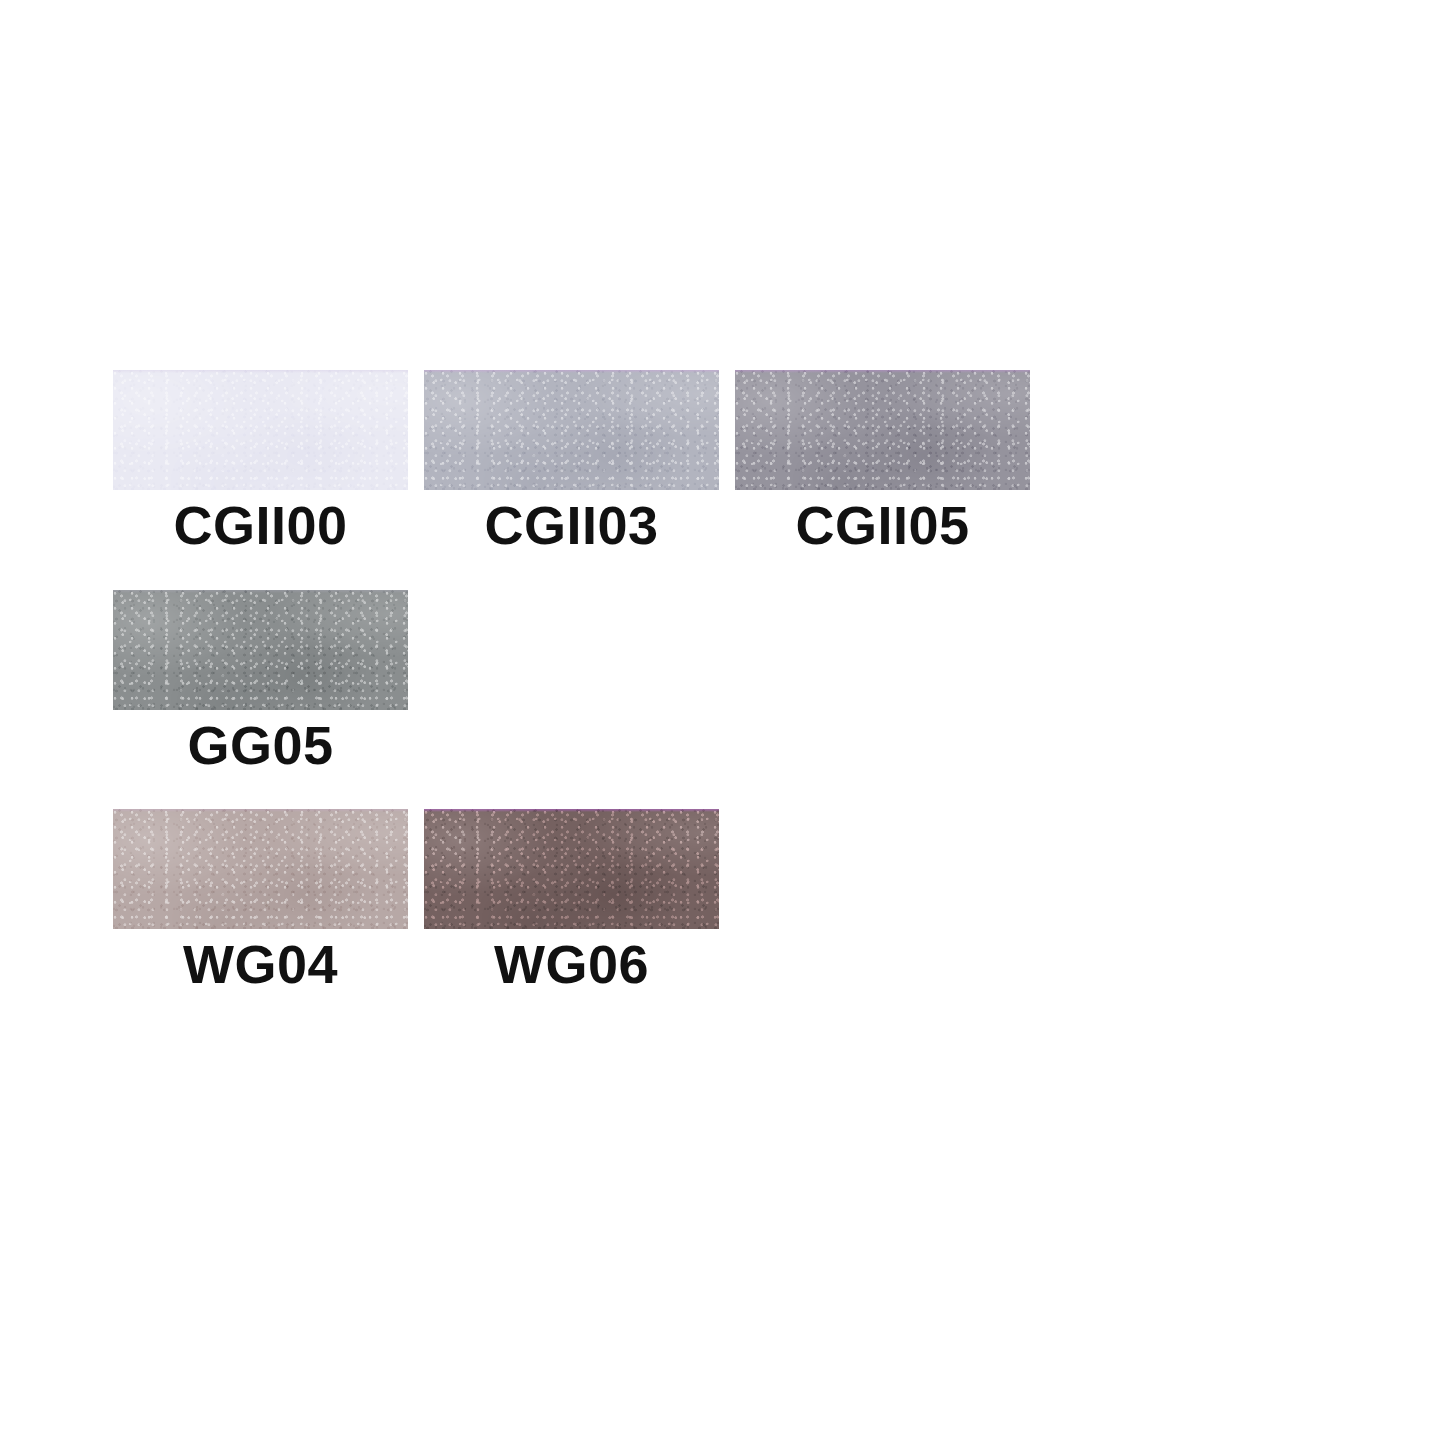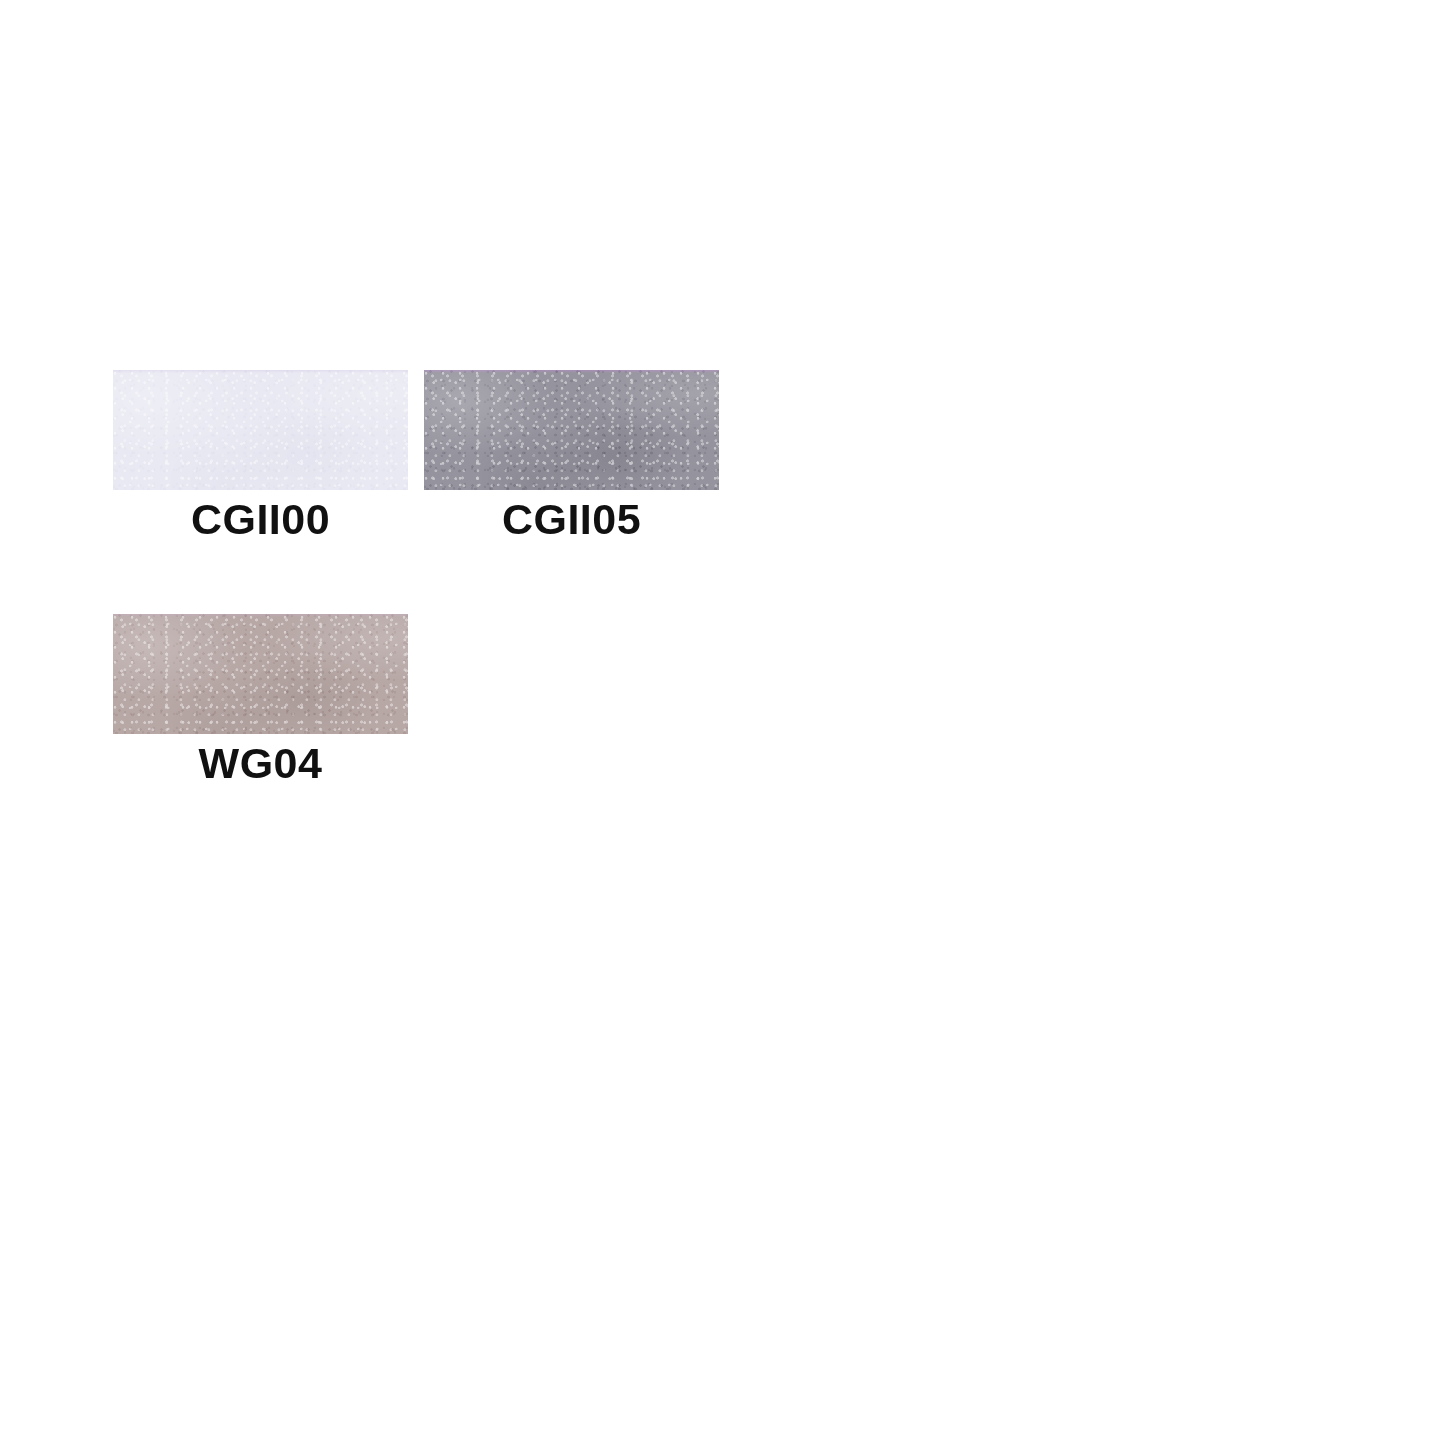--- a/index.html
+++ b/index.html
@@ -88,7 +88,7 @@
 
   .swatch-label {
     margin-top: 7px;
-    font-size: 43px;
+    font-size: 54px;
     font-weight: bold;
     letter-spacing: 0.5px;
     color: #111111;

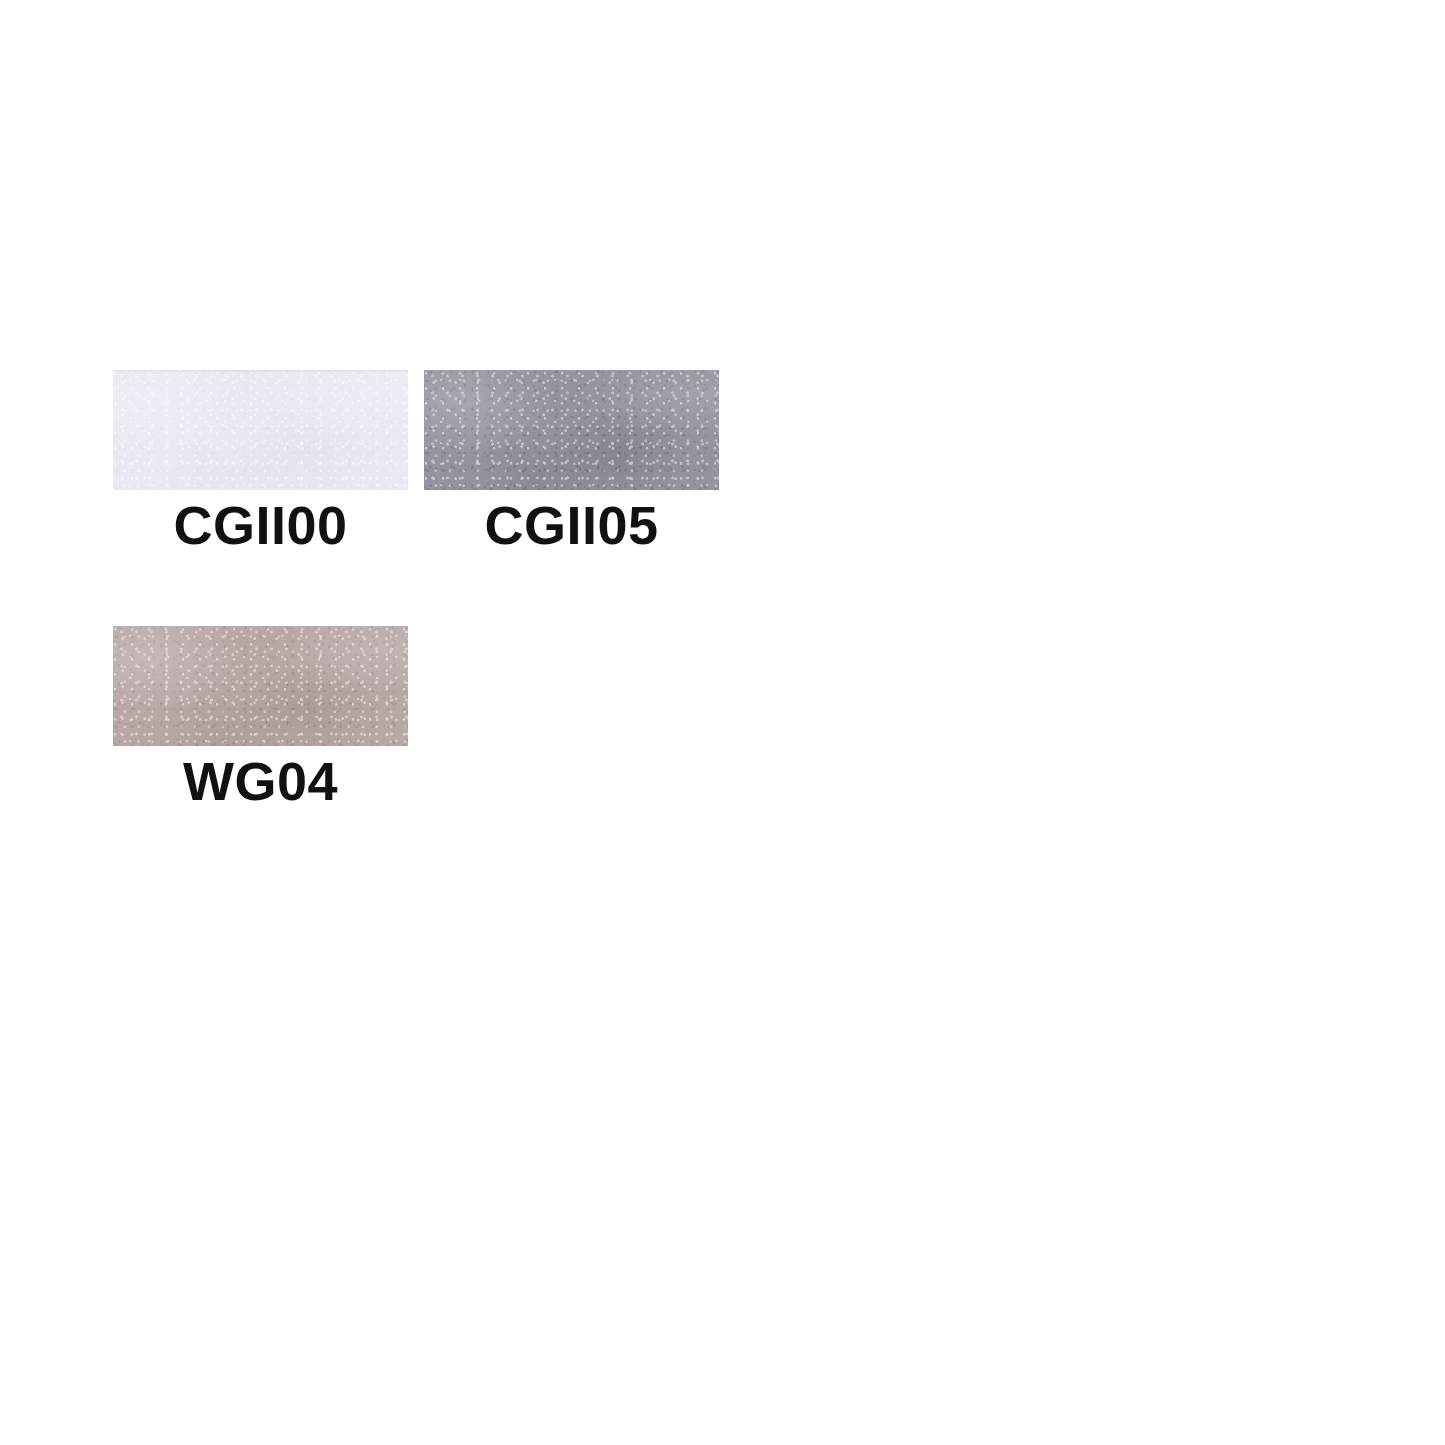--- a/index.html
+++ b/index.html
@@ -113,6 +113,14 @@
     </div>
 
 
+    <div class="swatch-cell">
+      <div class="swatch-patch" style="background-color: rgb(178, 180, 191);">
+        <div class="topedge" style="background: linear-gradient(rgba(196, 160, 214, 0.55), rgba(255, 255, 255, 0));"></div>
+        <div class="mottle"></div>
+        <div class="grain"></div>
+      </div>
+      <div class="swatch-label">CGII03</div>
+    </div>
 
     <div class="swatch-cell">
       <div class="swatch-patch" style="background-color: rgb(149, 147, 157);">

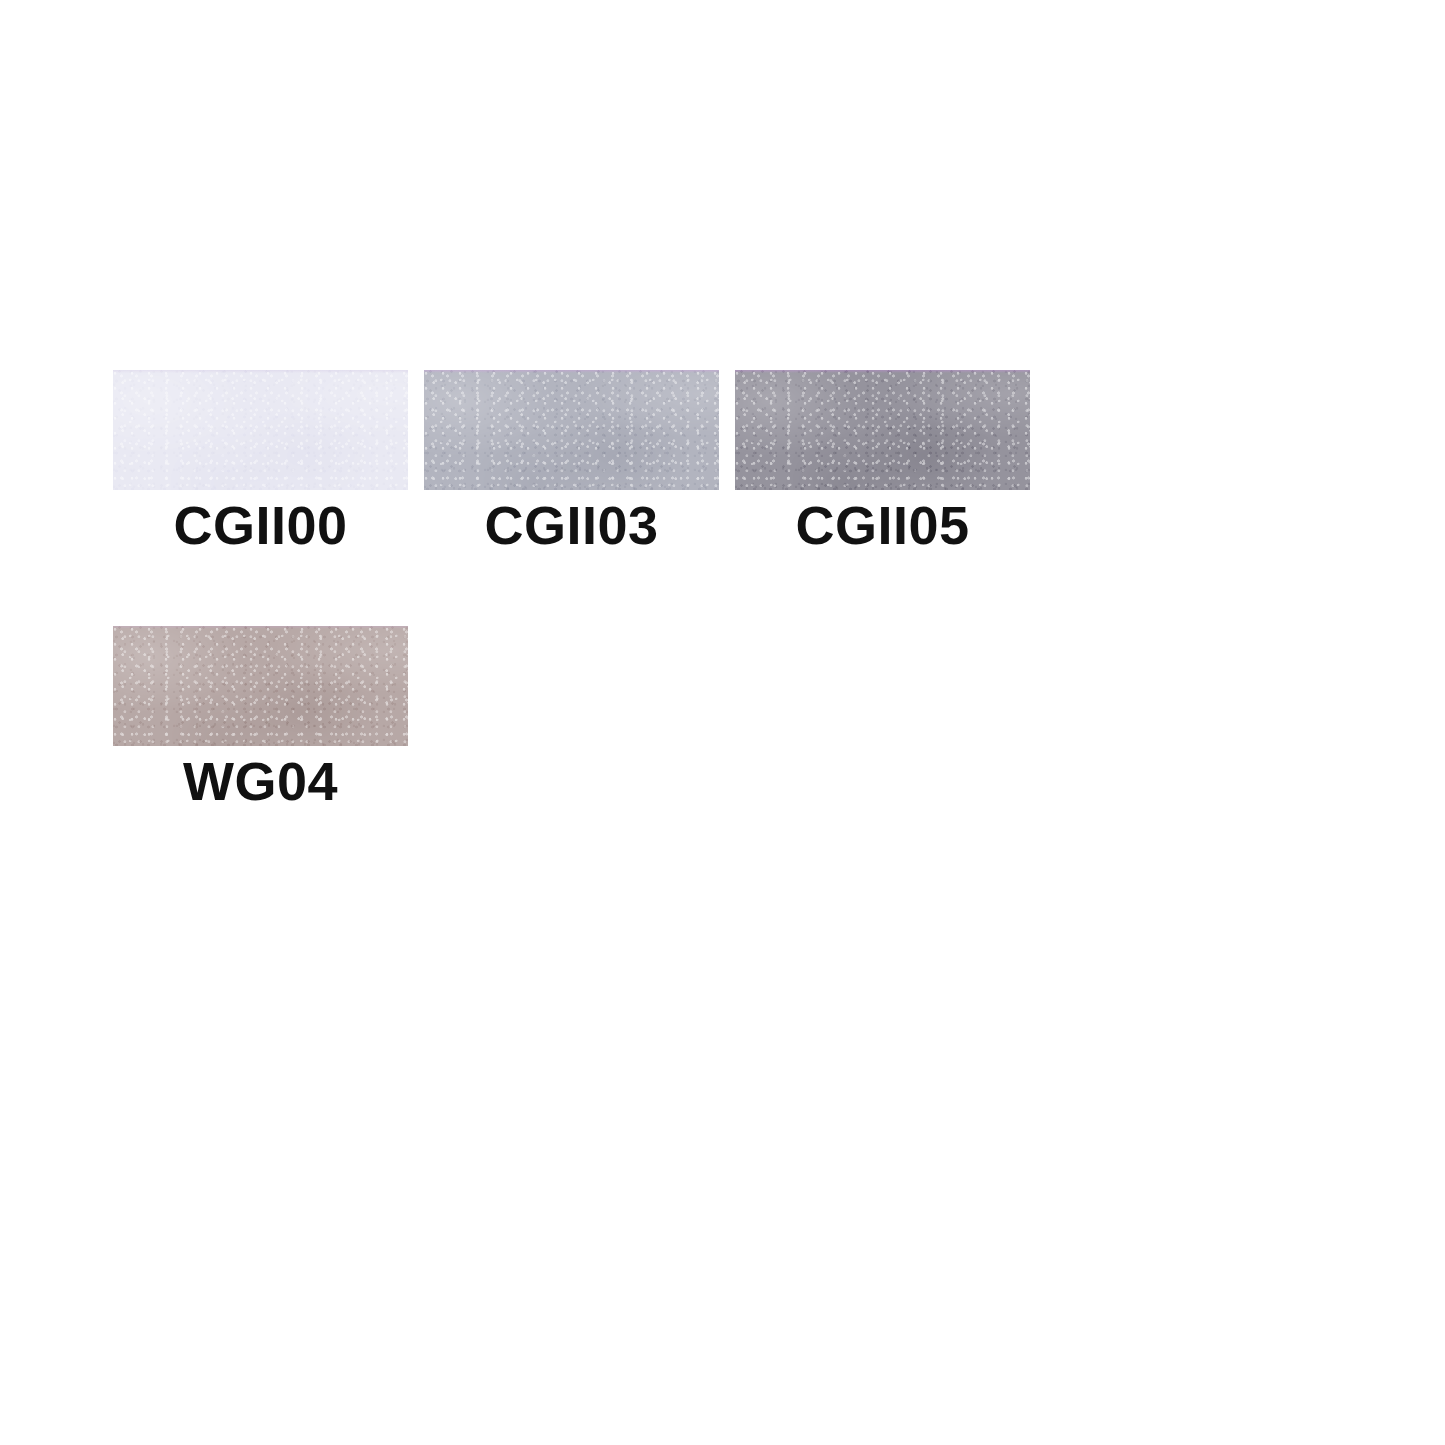--- a/index.html
+++ b/index.html
@@ -134,6 +134,14 @@
 
   <div class="swatch-row">
 
+    <div class="swatch-cell">
+      <div class="swatch-patch" style="background-color: rgb(138, 142, 143);">
+        <div class="topedge" style="background: linear-gradient(rgba(170, 168, 188, 0.35), rgba(255, 255, 255, 0));"></div>
+        <div class="mottle"></div>
+        <div class="grain"></div>
+      </div>
+      <div class="swatch-label">GG05</div>
+    </div>
 
 
   </div>

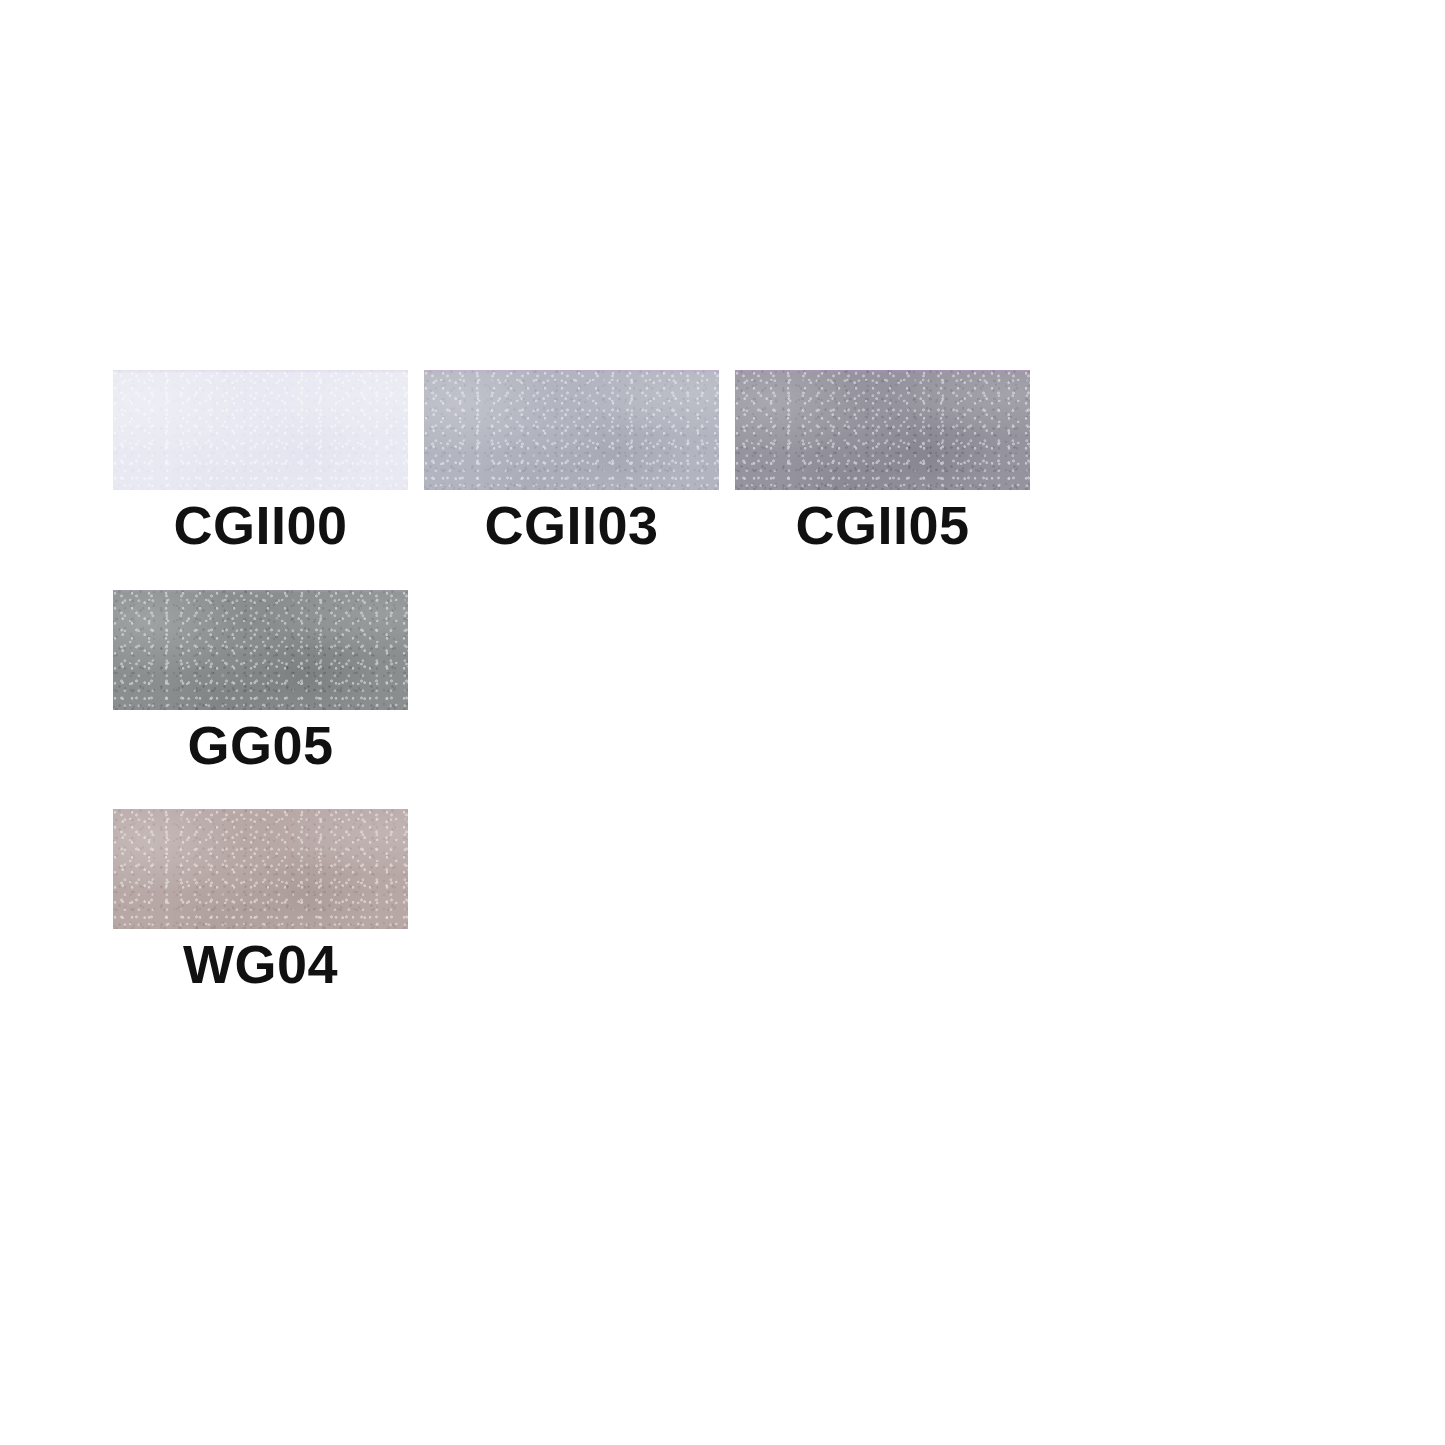--- a/index.html
+++ b/index.html
@@ -156,6 +156,14 @@
       <div class="swatch-label">WG04</div>
     </div>
 
+    <div class="swatch-cell">
+      <div class="swatch-patch" style="background-color: rgb(117, 97, 96);">
+        <div class="topedge" style="background: linear-gradient(rgba(168, 96, 186, 0.75), rgba(255, 255, 255, 0));"></div>
+        <div class="mottle"></div>
+        <div class="grain"></div>
+      </div>
+      <div class="swatch-label">WG06</div>
+    </div>
   </div>
 
 </div>

